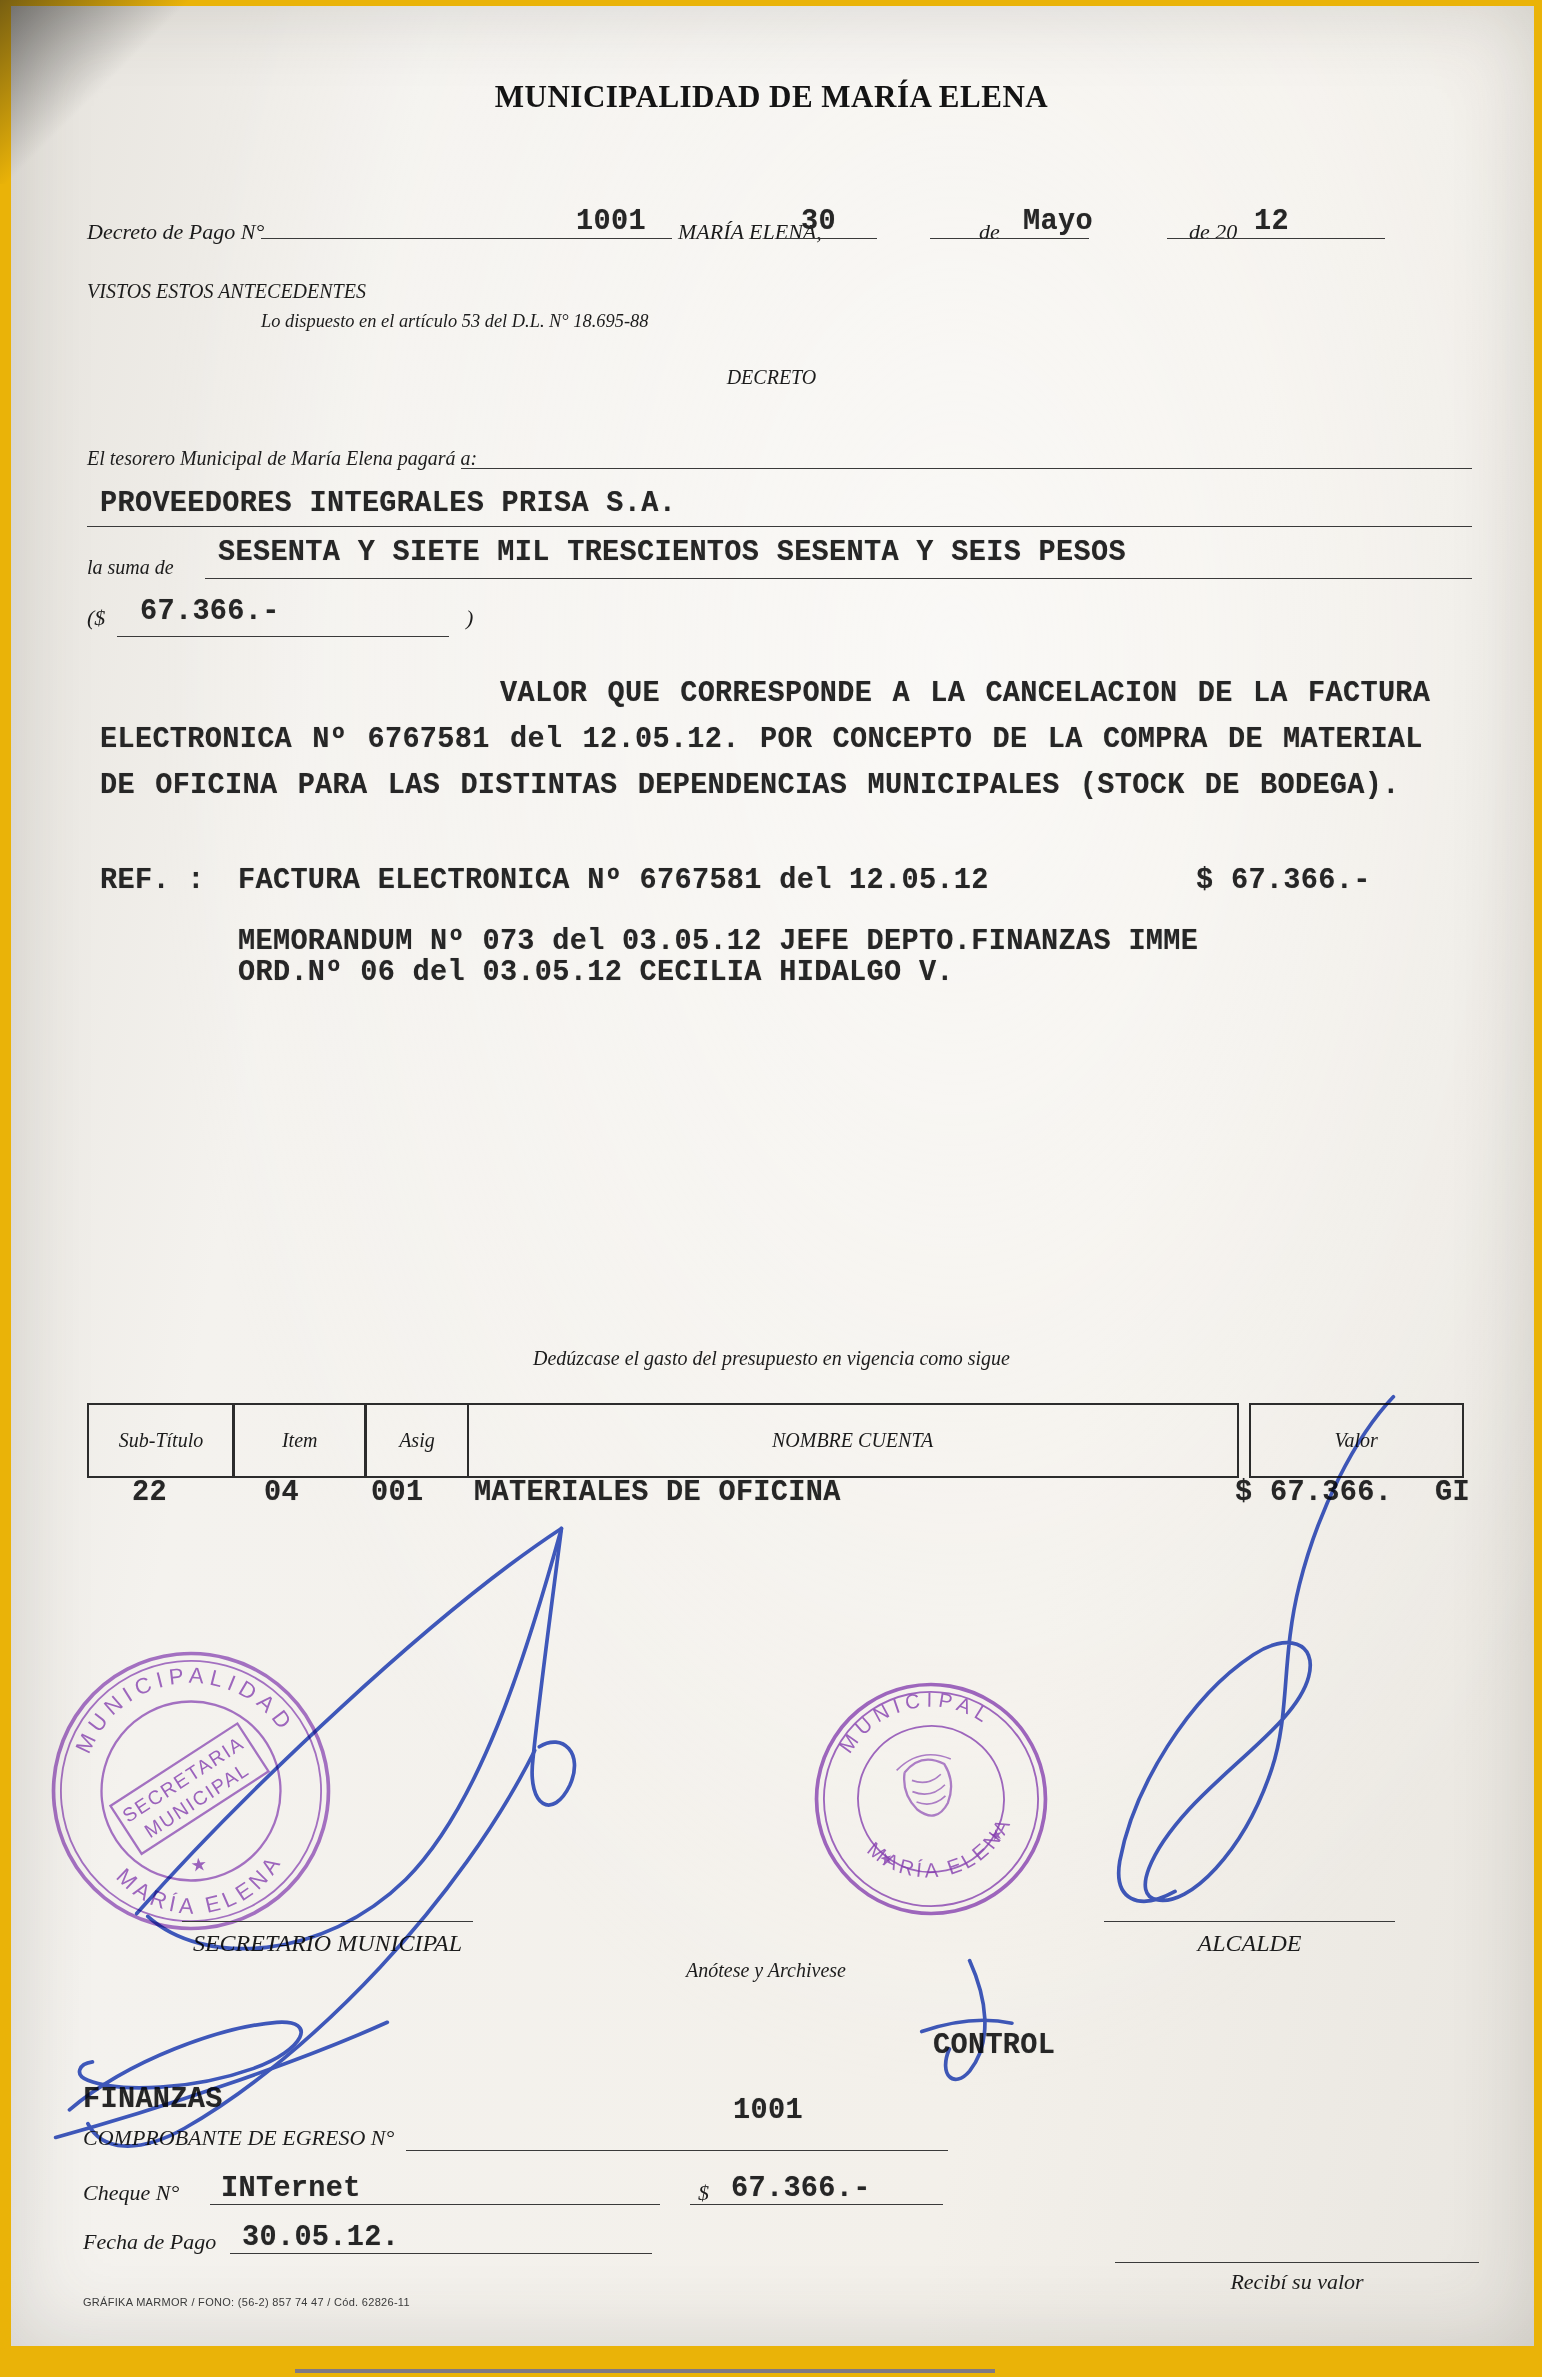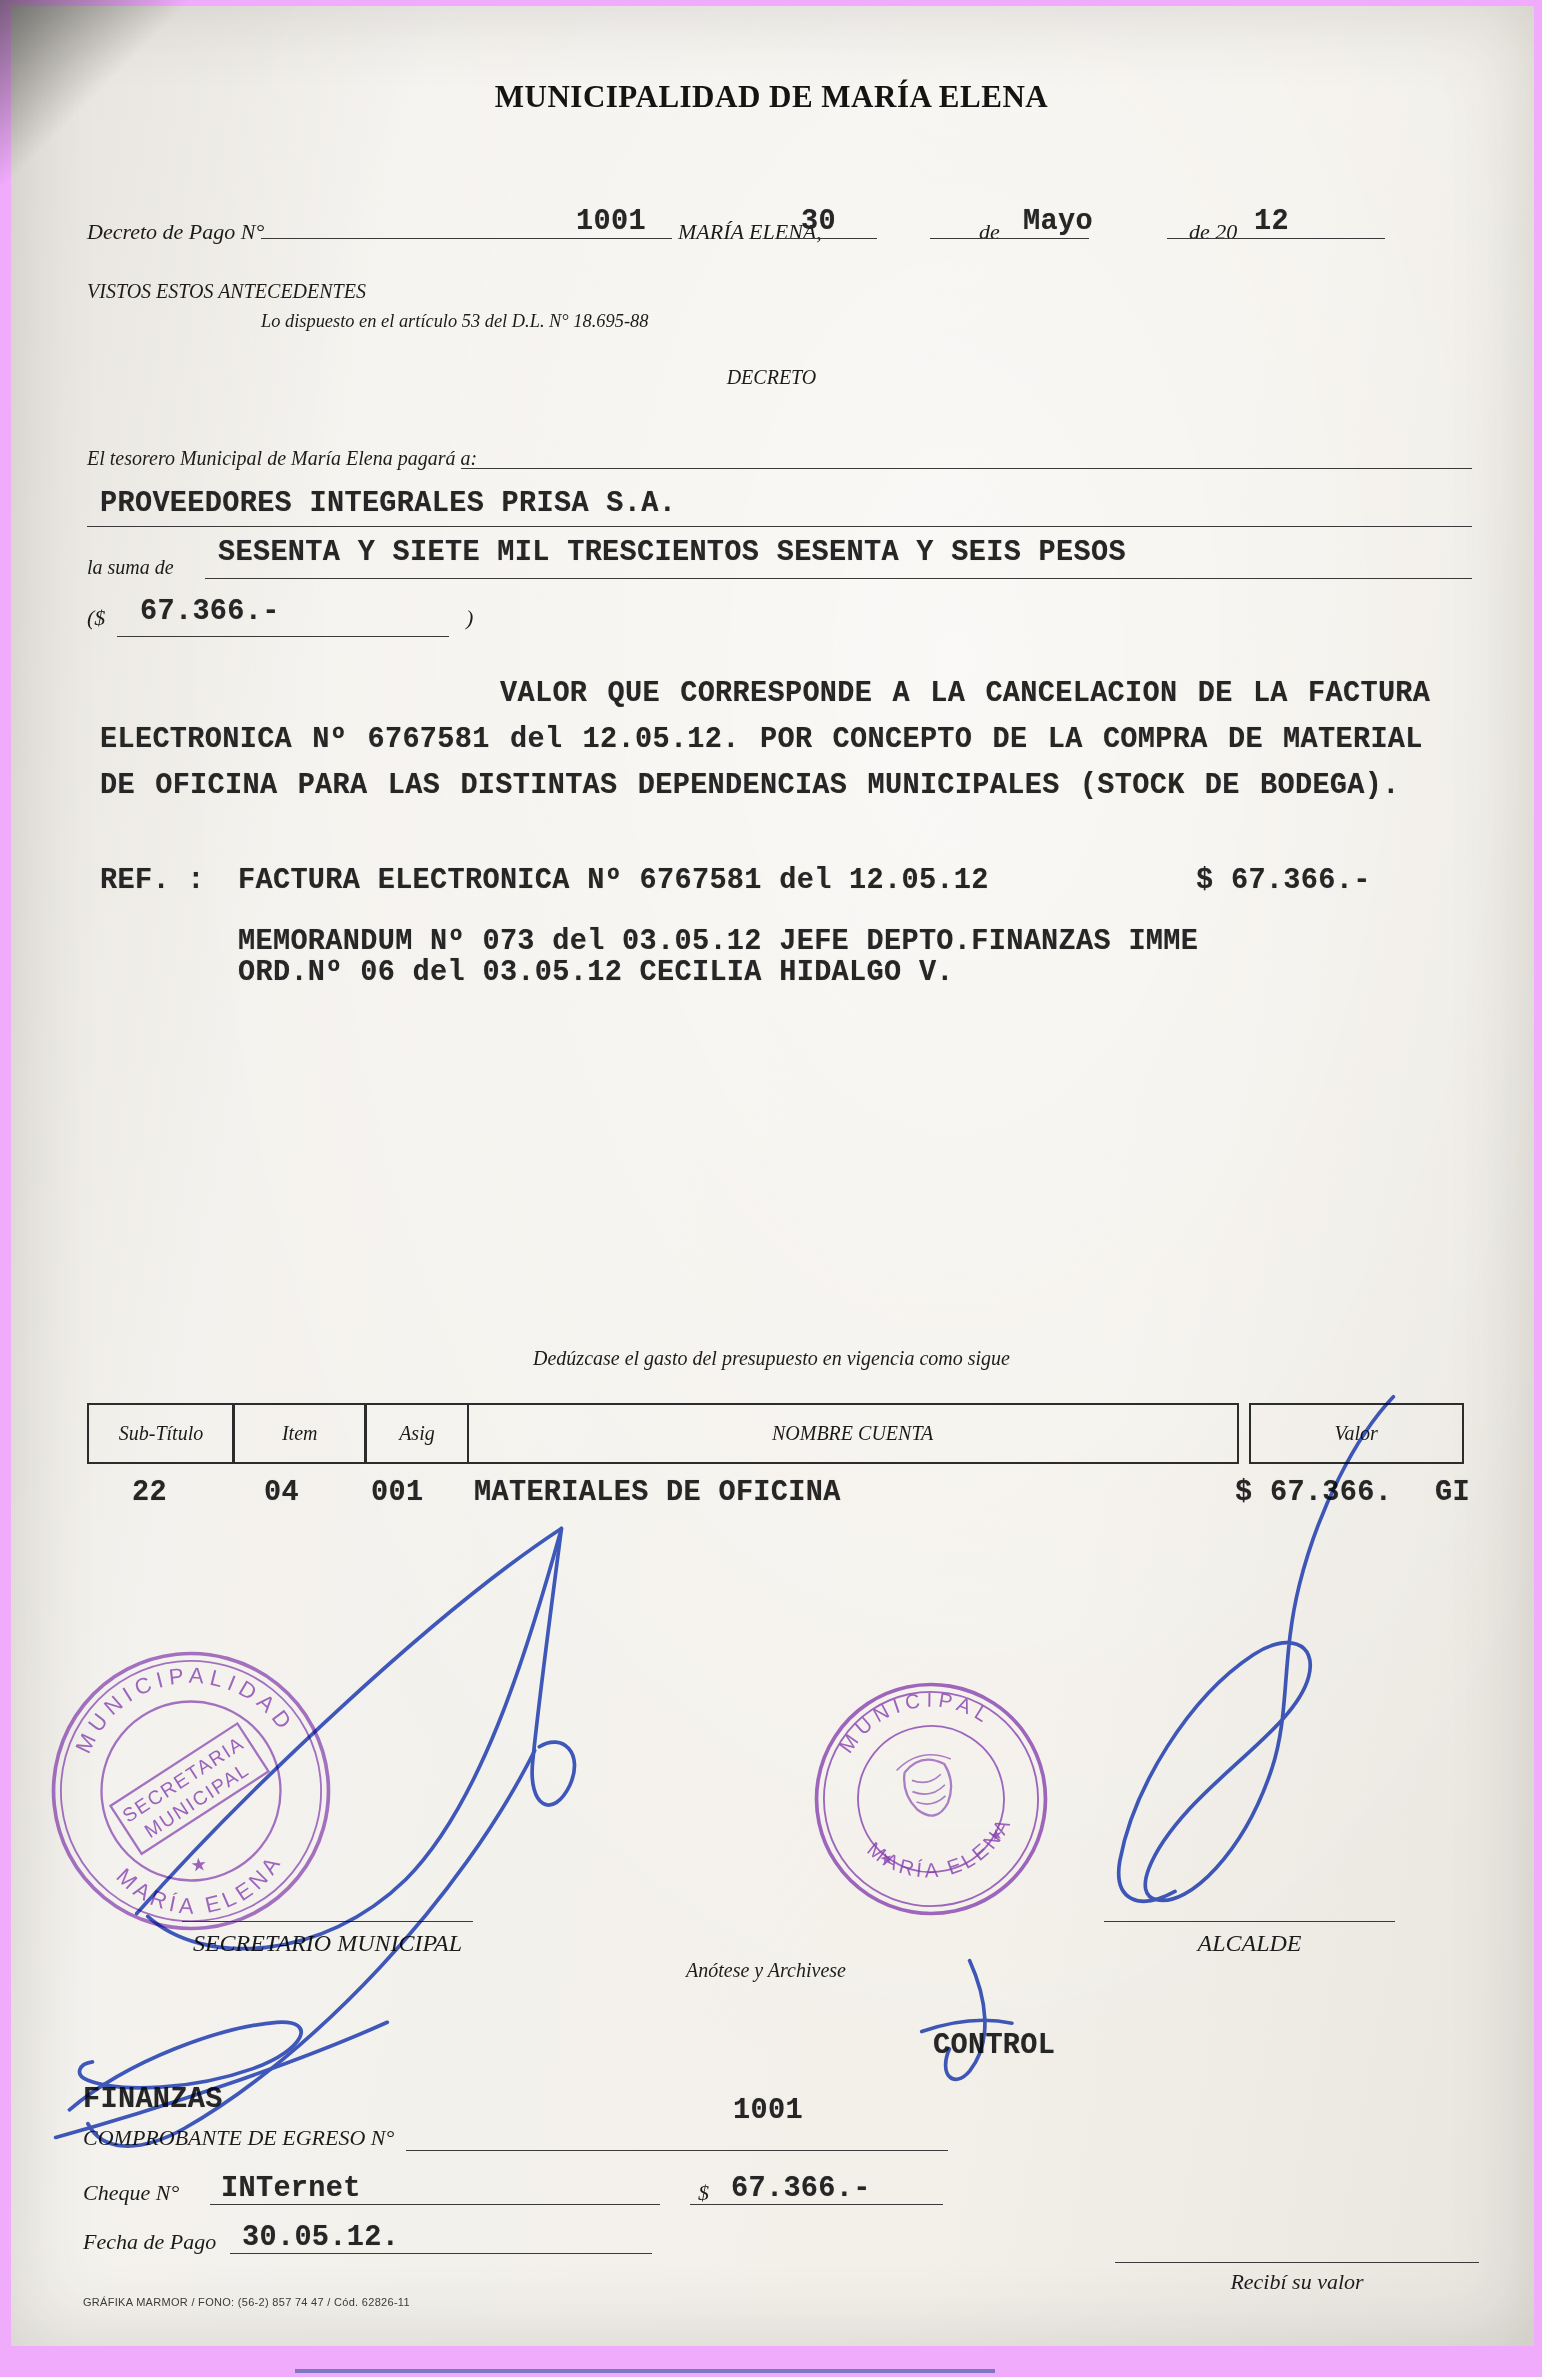--- a/index.html
+++ b/index.html
@@ -4,7 +4,7 @@
 <style>
   * { margin:0; padding:0; box-sizing:border-box; }
   html,body { background:#0d0d0d; }
-  .page { position:relative; width:1543px; height:2377px; background:#f0abfc; overflow:hidden;
+  .page { position:relative; width:1543px; height:2377px; background:#eab308; overflow:hidden;
           font-family:"Liberation Serif", serif; }
   .paper { position:absolute; left:11px; top:5.5px; right:9.2px; bottom:31px;
            background:

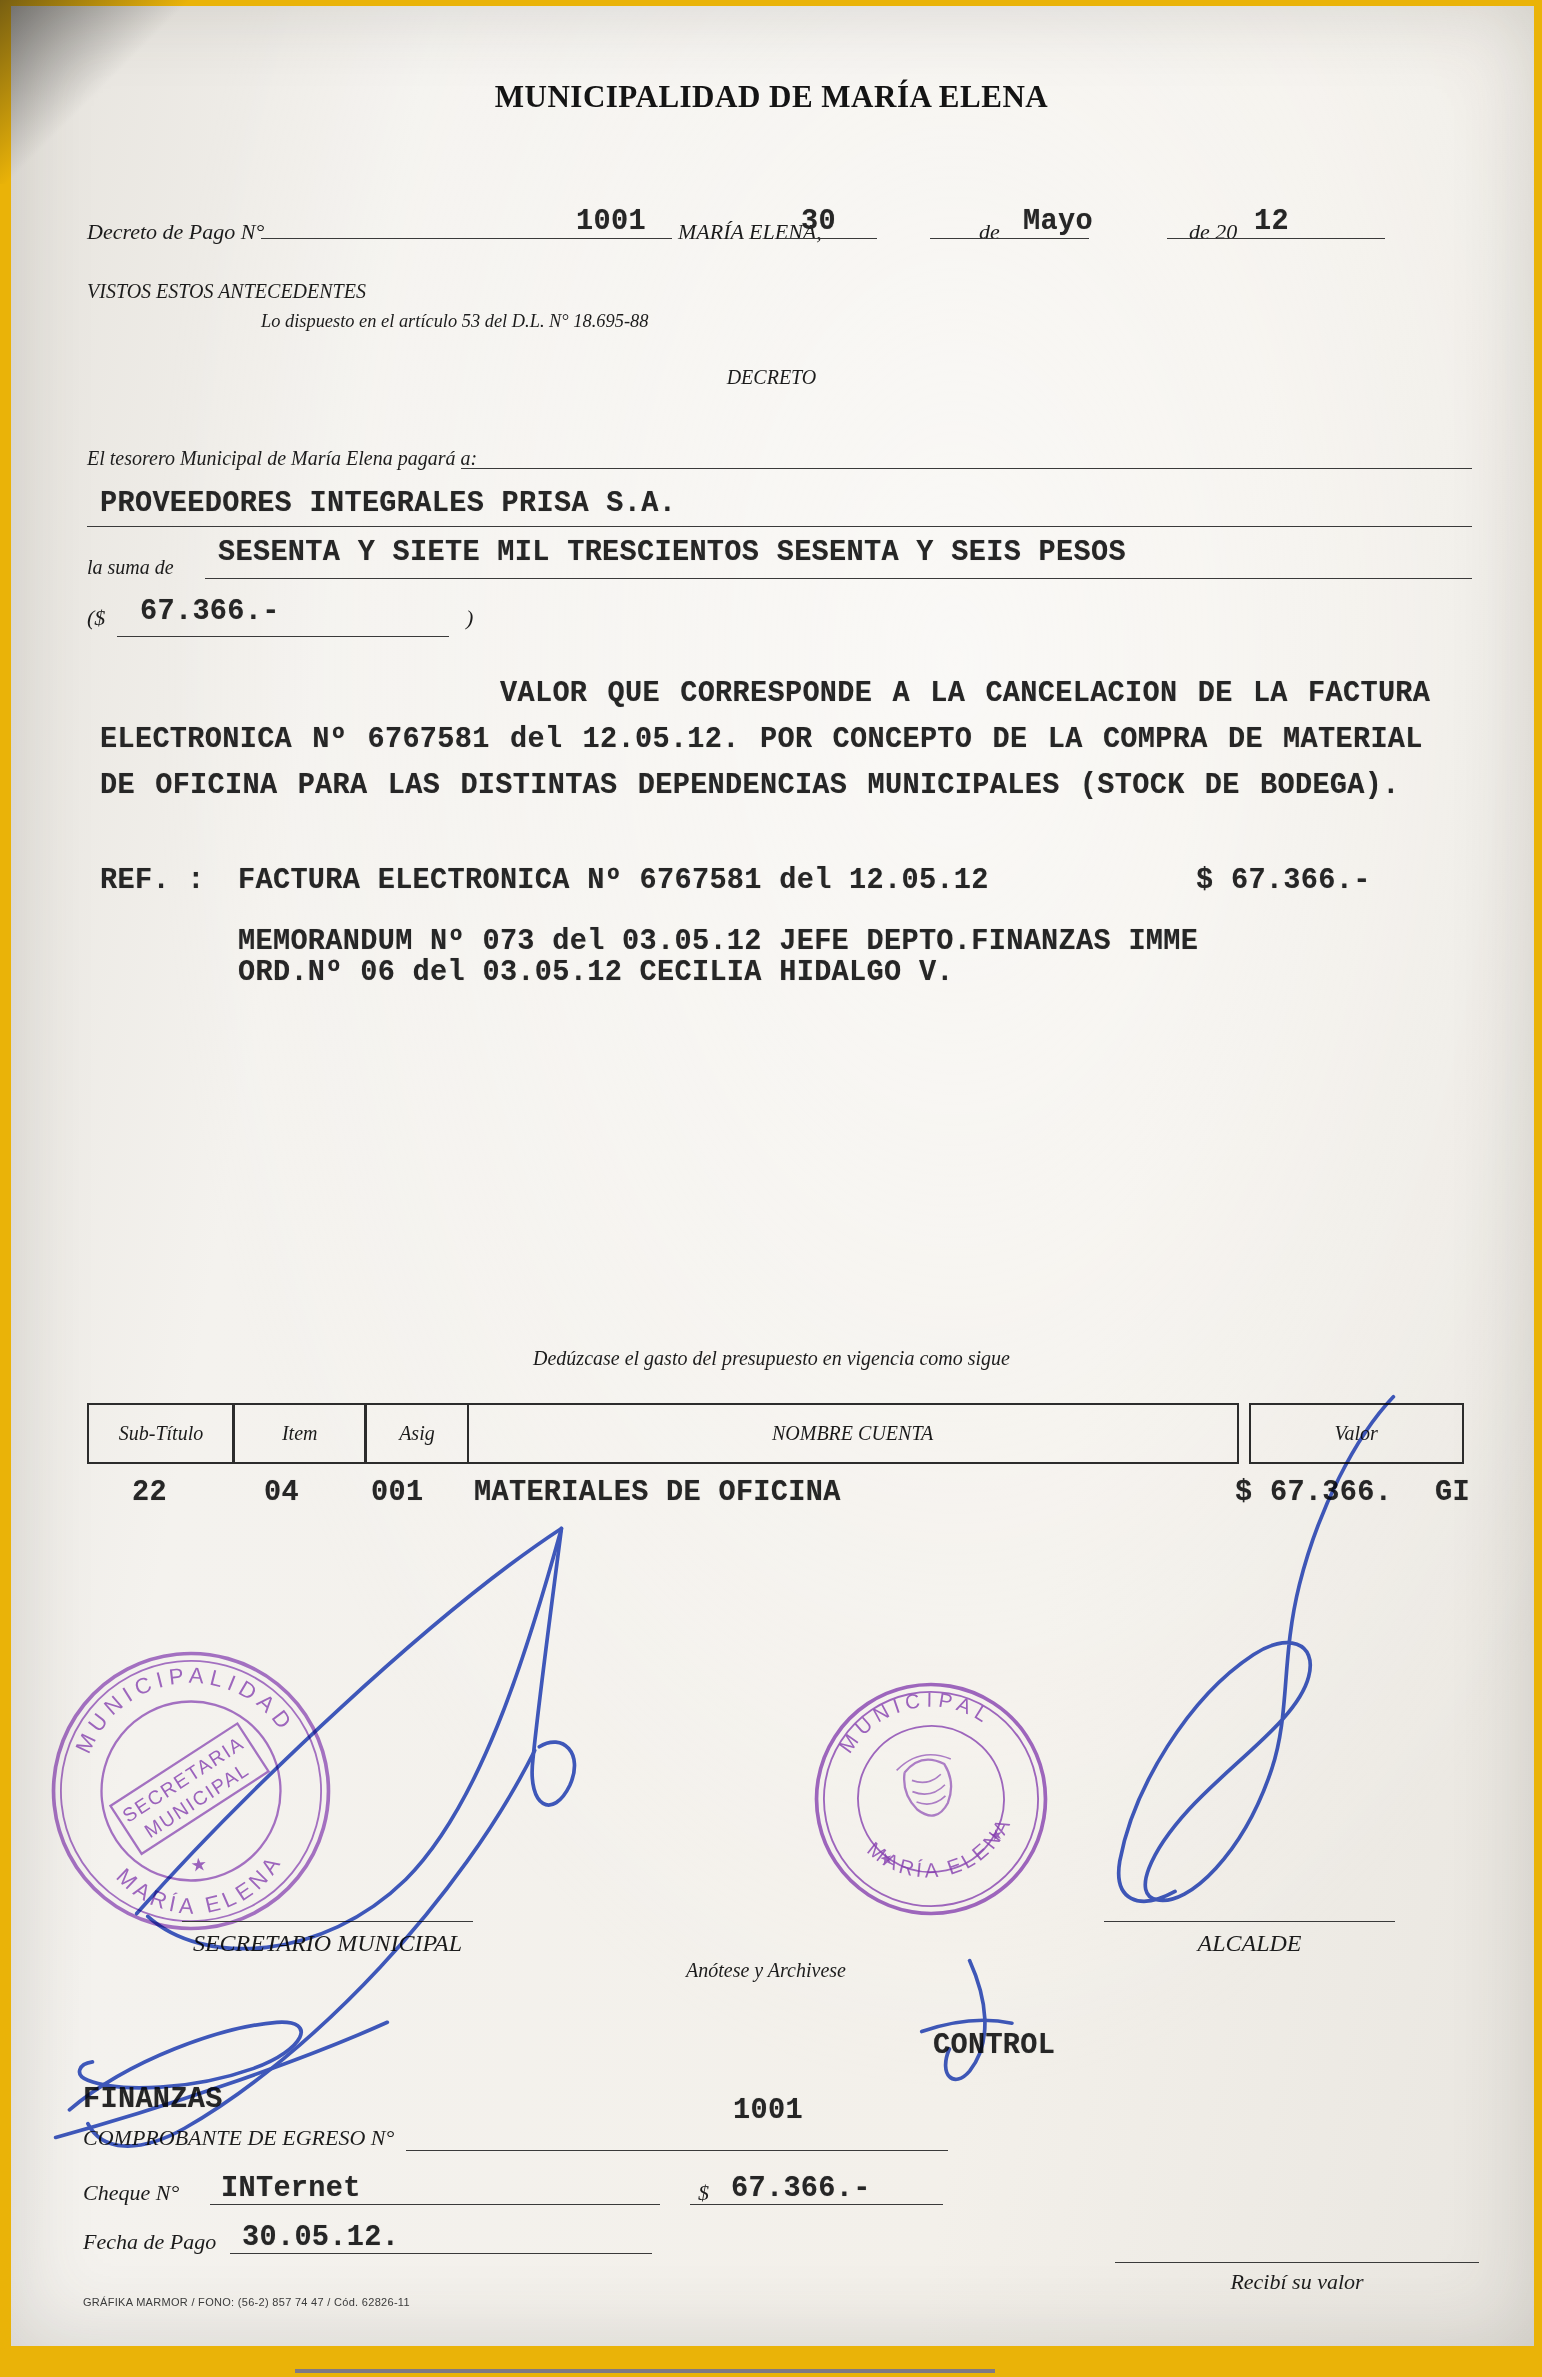--- a/index.html
+++ b/index.html
@@ -35,7 +35,7 @@
   .centered { left:0; right:0; text-align:center; }
 
   .thead { position:absolute; display:flex; left:87px; top:1403px; height:61px; }
-  .thcell { border:2.8px solid #2c2c2c; height:61px; display:flex; align-items:center;
+  .thcell { border:2.8px solid #2c2c2c; height:75px; display:flex; align-items:center;
             justify-content:center; font-family:"Liberation Serif", serif; font-style:italic;
             font-size:20px; color:#1b1b1b; background:transparent; }
   .thcell + .thcell { margin-left:-2.8px; }

